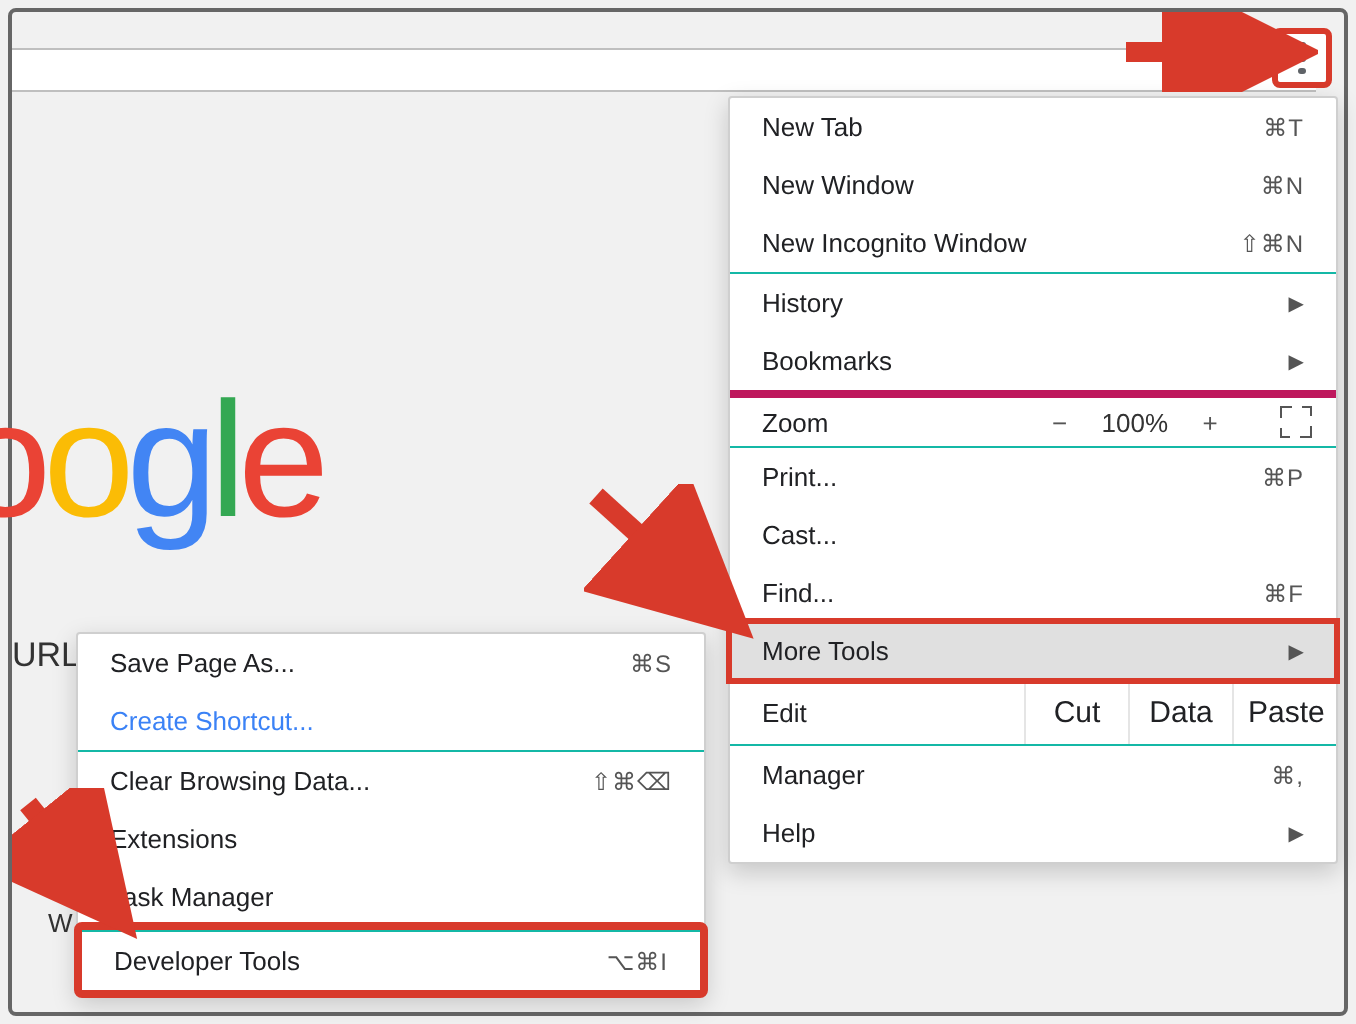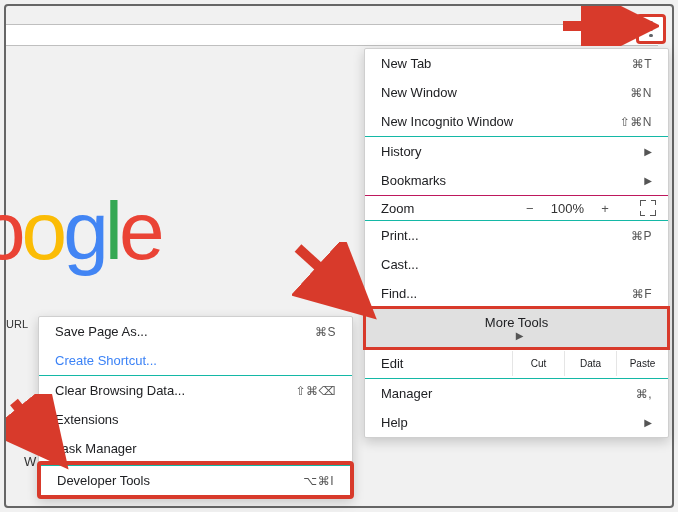--- a/index.html
+++ b/index.html
@@ -96,7 +96,7 @@
   .zoomrow {
     display: flex; align-items: center;
     padding: 4px 12px 4px 16px;
-    border-top: 1px solid #be185d;
+    border-top: 4px solid #be185d;
   }
   .zoomrow .lbl { flex: 1; }
   .zoomctl {

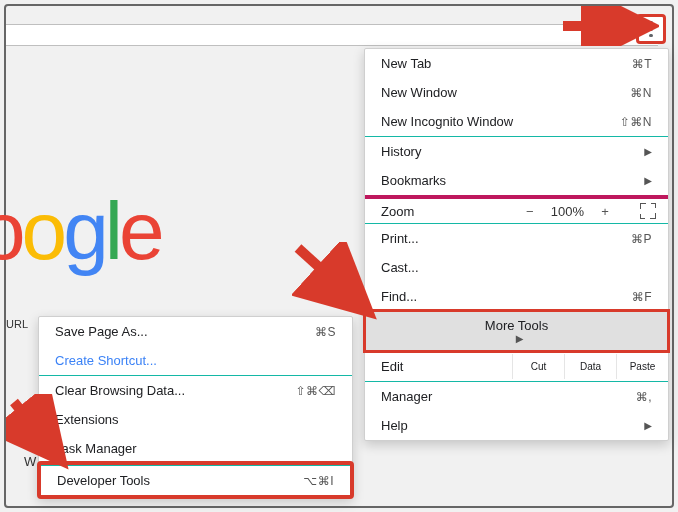--- a/index.html
+++ b/index.html
@@ -56,7 +56,7 @@
   .url-label {
     position: absolute;
     left: 0; top: 312px;
-    font-size: 11px;
+    font-size: 17px;
     color: #333;
   }
   .violin-label {

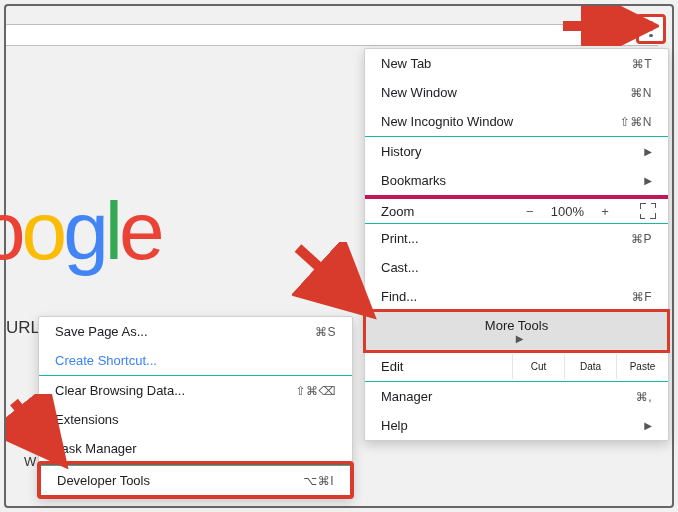--- a/index.html
+++ b/index.html
@@ -91,7 +91,6 @@
     background: #e0e0e0;
     outline: 3px solid #d83a2b;
     outline-offset: -1px;
-    flex-direction: column;
   }
   .zoomrow {
     display: flex; align-items: center;

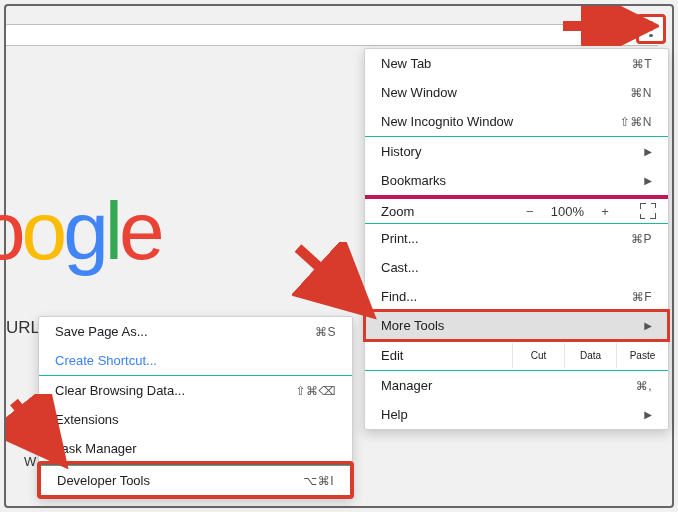--- a/index.html
+++ b/index.html
@@ -129,7 +129,7 @@
     padding: 7px 7px;
     width: 52px;
     text-align: center;
-    font-size: 10px;
+    font-size: 15px;
   }
 
   .menu-sub {

